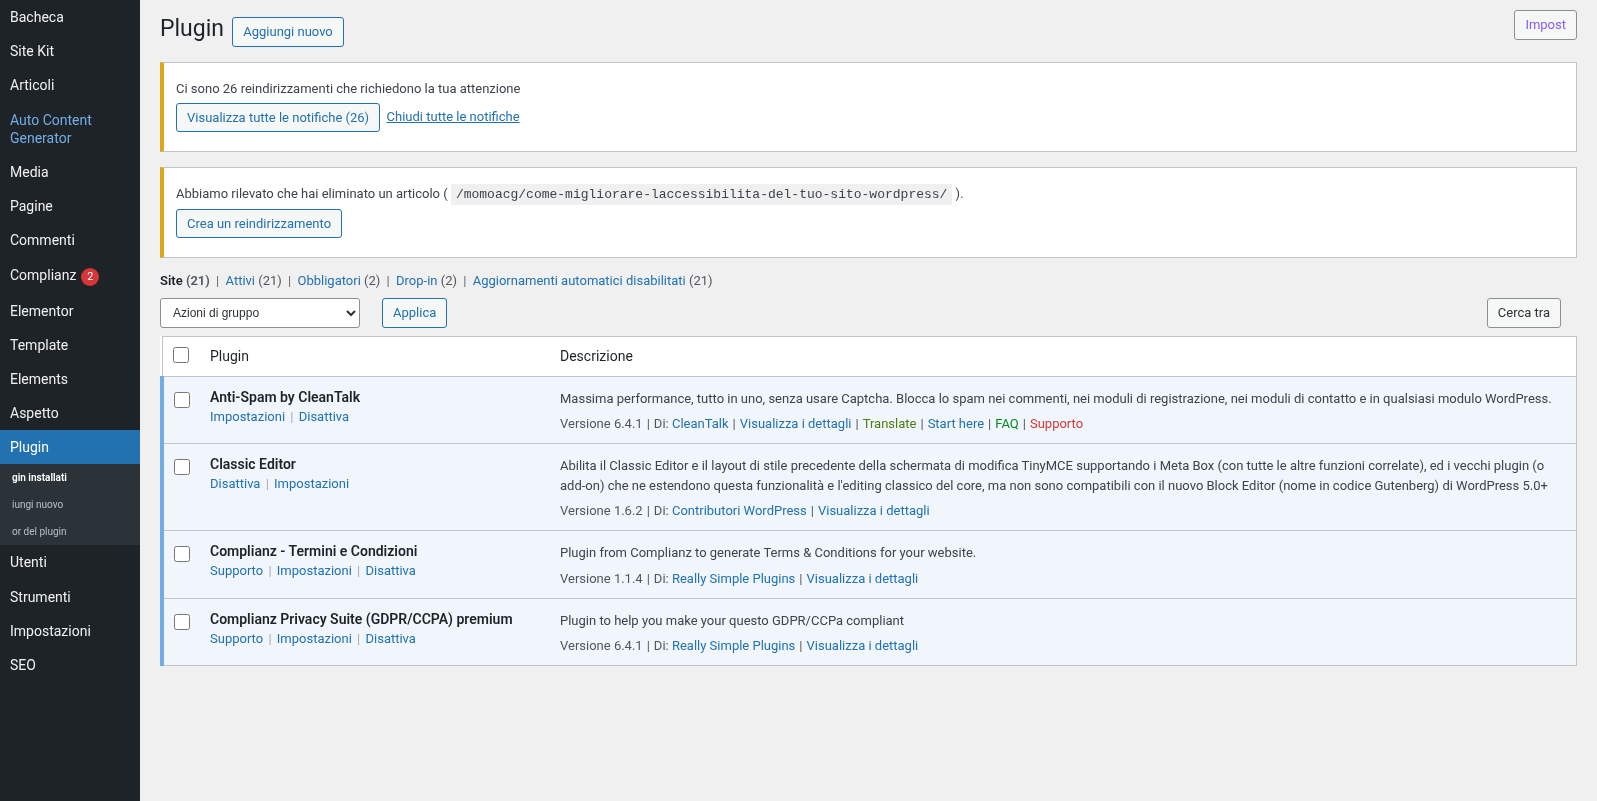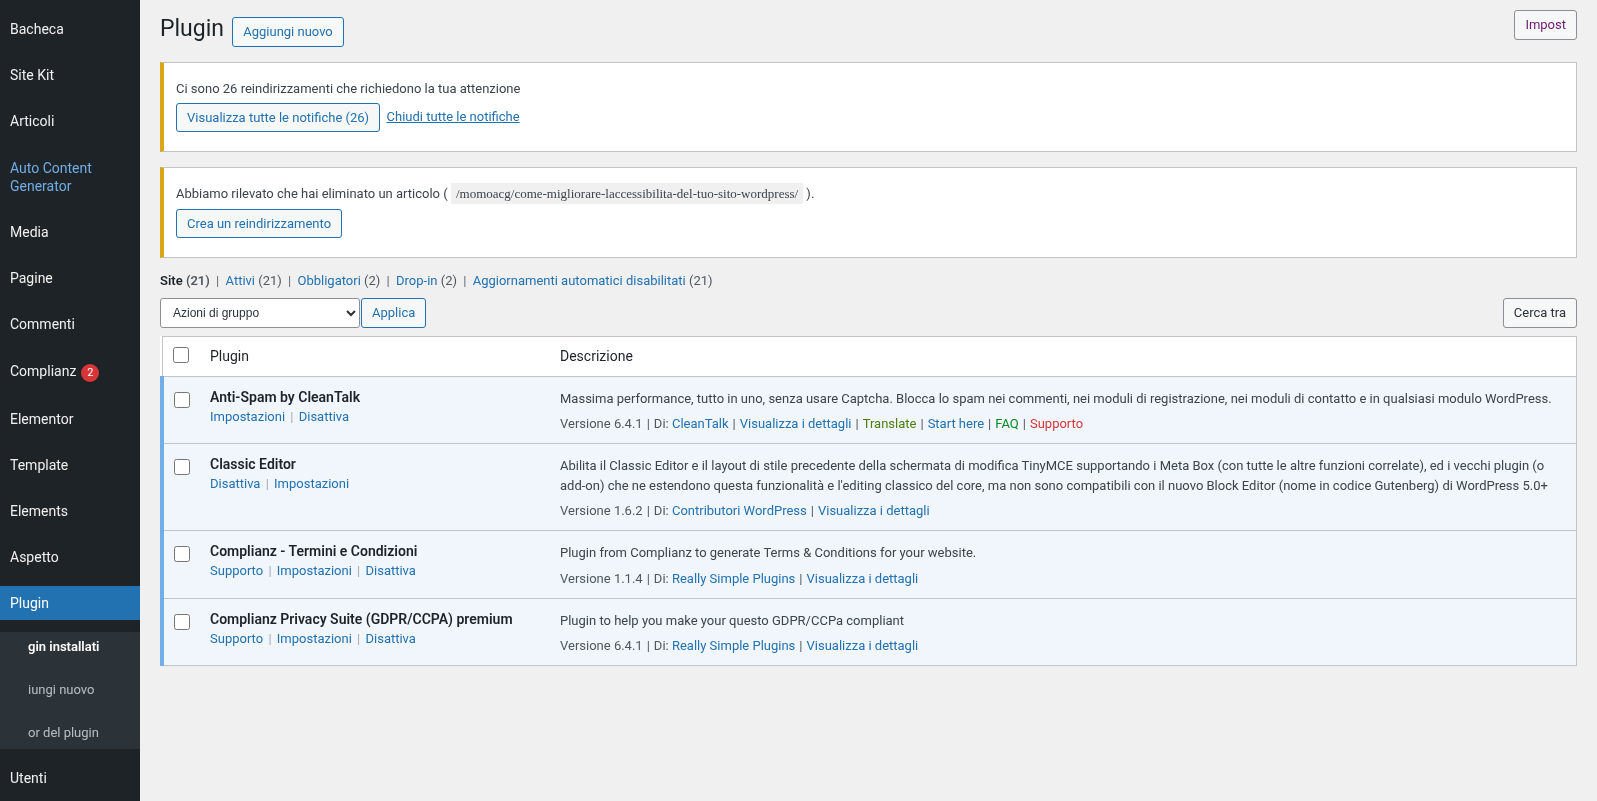--- a/index.html
+++ b/index.html
@@ -7,7 +7,7 @@
 .wrap { display: flex; min-height: 100vh; }
 
 .sidebar { width: 140px; background: #1d2327; color: #f0f0f1; flex-shrink: 0; font-size: 14px; }
-.sidebar-item { padding: 8px 10px; cursor: pointer; color: #f0f0f1; line-height: 1.3; margin-top: 12px; }
+.sidebar-item { padding: 8px 10px; cursor: pointer; color: #f0f0f1; line-height: 1.3; }
 .sidebar-item.current { background: #2271b1; color: #fff; position: relative; }
 .sidebar-item.current::after { content: ''; position: absolute; right: -8px; top: 50%; margin-top: -8px; border: 8px solid transparent; border-right-color: #f0f0f1; }
 .sidebar-item.highlight { color: #72aee6; }

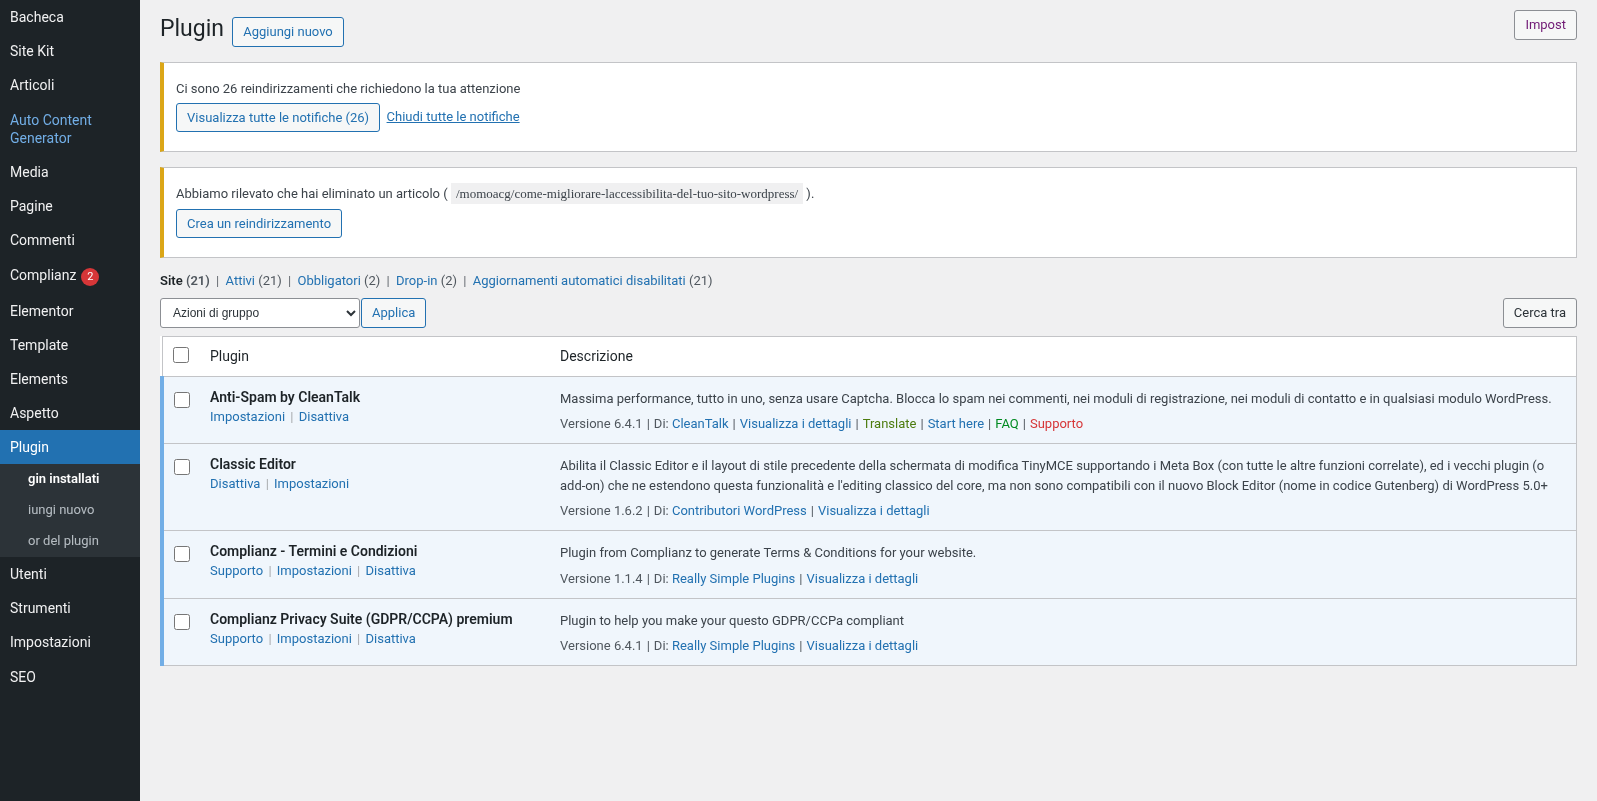--- a/index.html
+++ b/index.html
@@ -88,7 +88,7 @@
     </div>
 
   <div class="content">
-    <div style="text-align:right;margin-bottom:-25px;"><span class="button-outline" style="border-color:#8c8f94;color:#701a75;">Impost</span></div>
+    <div style="text-align:right;margin-bottom:-25px;"><span class="button-outline" style="border-color:#8c8f94;color:#8b5cf6;">Impost</span></div>
 
     <div class="page-header">
       <h1 class="page-title">Plugin</h1>

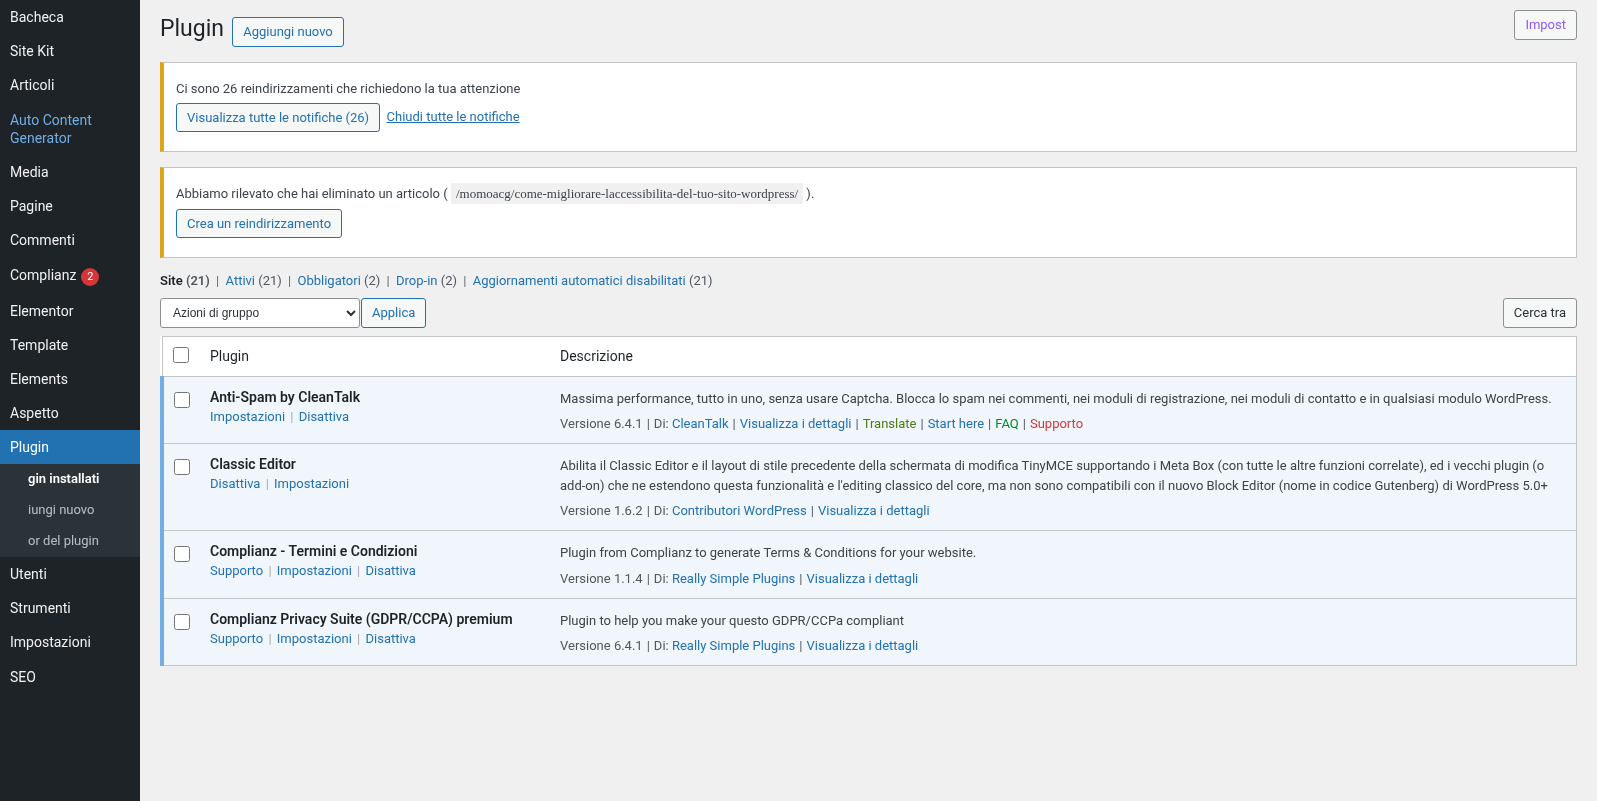--- a/index.html
+++ b/index.html
@@ -24,7 +24,7 @@
 .notice { background: #fff; border: 1px solid #c3c4c7; border-left: 4px solid #dba617; padding: 12px; margin-bottom: 15px; }
 .notice p { margin: 0.5em 0; font-size: 13px; color: #3c434a; }
 .notice a.link { color: #2271b1; text-decoration: underline; cursor: pointer; }
-.notice .code { font-family: Liberation Serif, serif; background: #f0f0f1; padding: 3px 5px; font-size: 13px; }
+.notice .code { font-family: Liberation Mono, monospace; background: #f0f0f1; padding: 3px 5px; font-size: 13px; }
 
 .subsubsub { margin: 8px 0 10px 0; font-size: 13px; color: #646970; }
 .subsubsub a { color: #2271b1; text-decoration: none; cursor: pointer; }

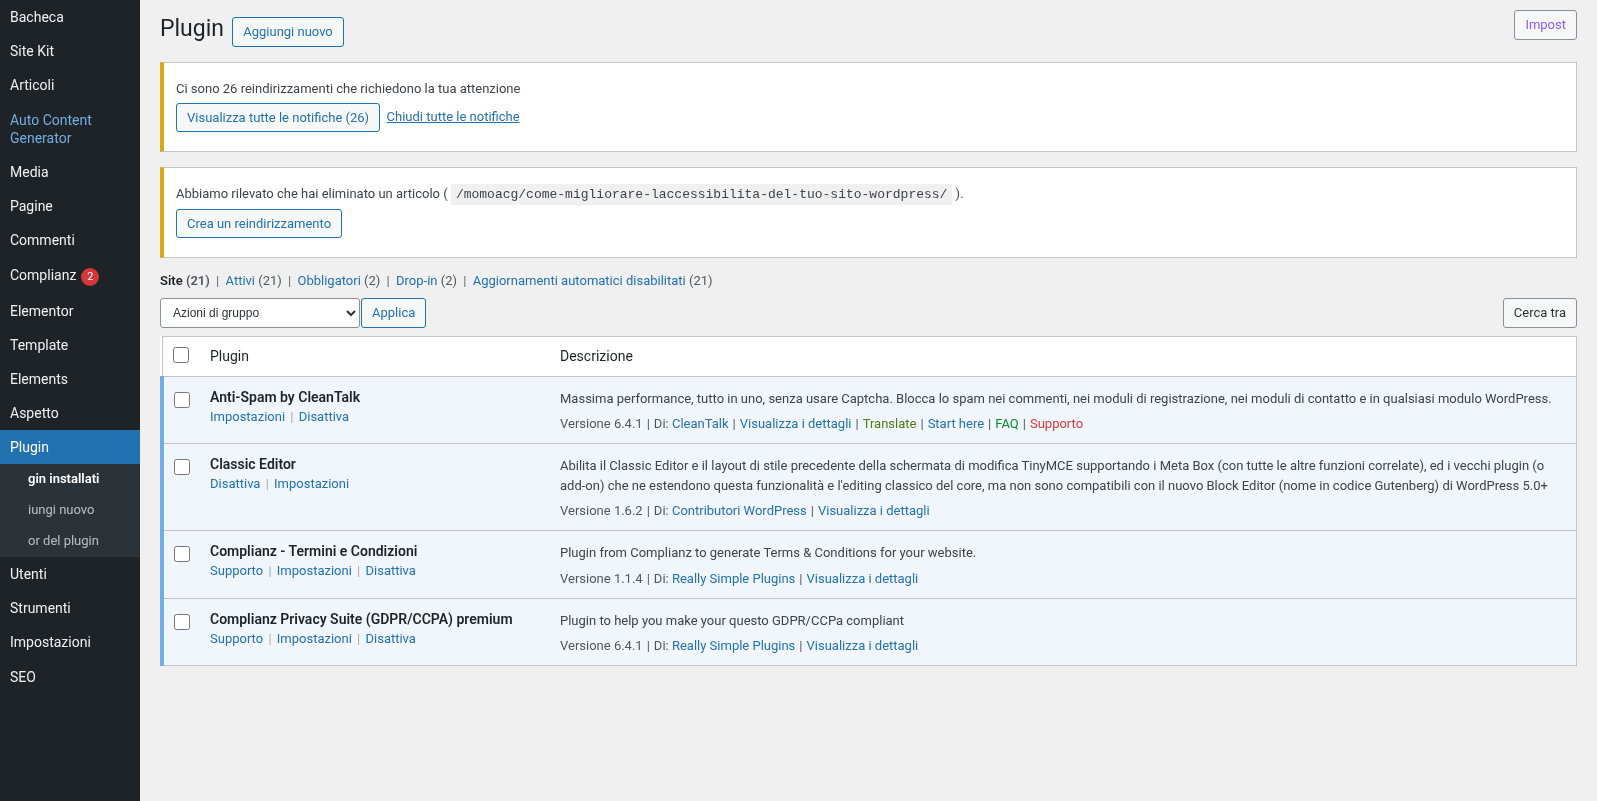--- a/index.html
+++ b/index.html
@@ -34,7 +34,7 @@
 
 .tablenav { display: flex; align-items: center; margin-bottom: 8px; position: relative; }
 .bulk-select { height: 30px; border: 1px solid #8c8f94; border-radius: 3px; padding: 0 24px 0 8px; font-size: 12px; color: #2c3338; background: #fff; min-width: 200px; }
-.tablenav .button-outline { margin-left: 1px; }
+.tablenav .button-outline { margin-left: 22px; }
 .search-button { position: absolute; right: 0; }
 
 .plugins-table { width: 100%; border-collapse: collapse; background: #fff; border: 1px solid #c3c4c7; }

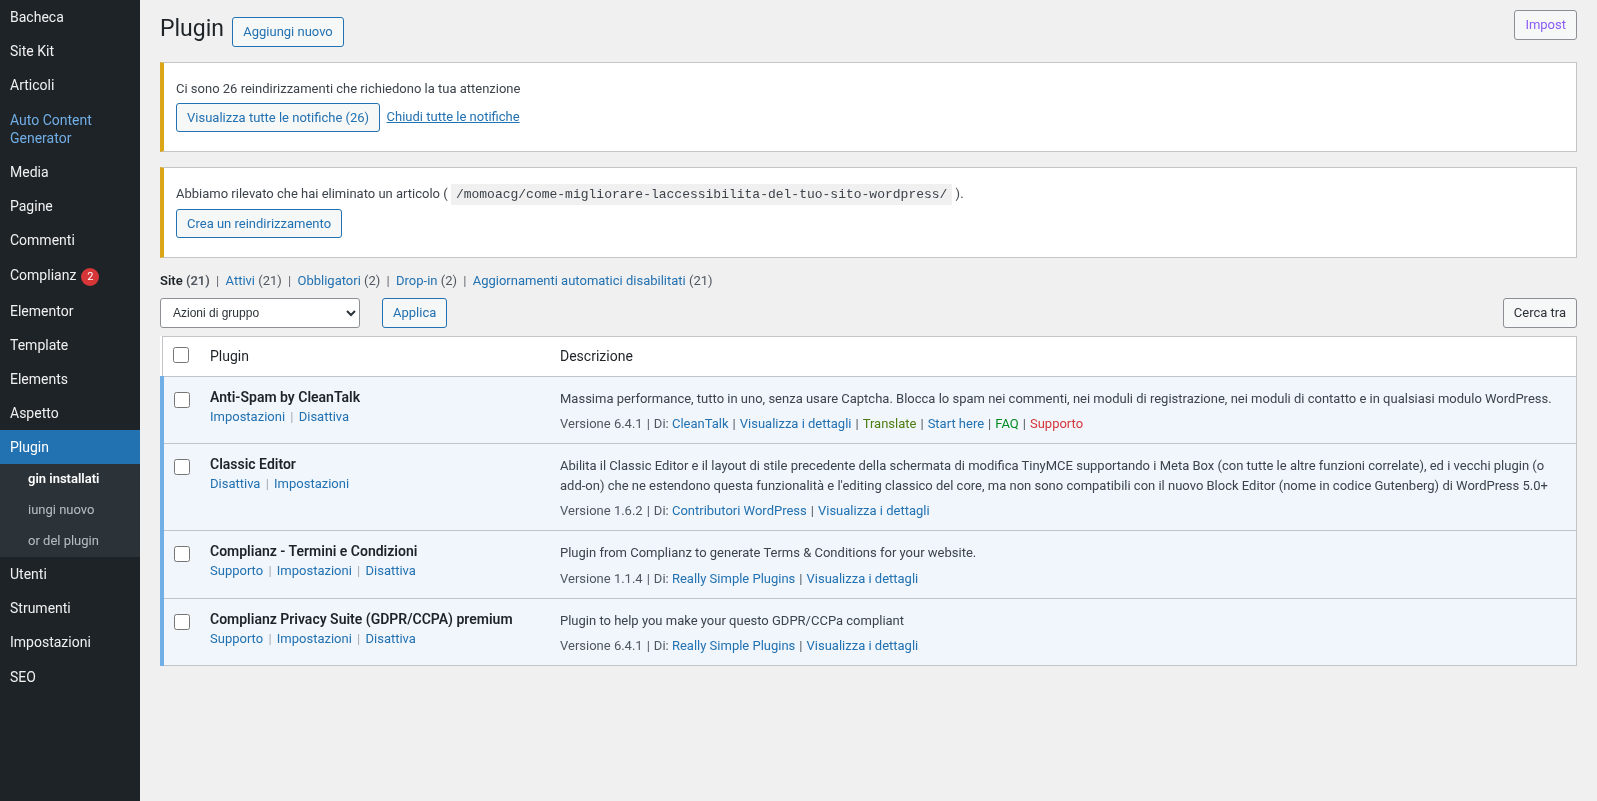--- a/index.html
+++ b/index.html
@@ -35,7 +35,7 @@
 .tablenav { display: flex; align-items: center; margin-bottom: 8px; position: relative; }
 .bulk-select { height: 30px; border: 1px solid #8c8f94; border-radius: 3px; padding: 0 24px 0 8px; font-size: 12px; color: #2c3338; background: #fff; min-width: 200px; }
 .tablenav .button-outline { margin-left: 22px; }
-.search-button { position: absolute; right: 0; }
+.search-button { position: absolute; right: 16px; }
 
 .plugins-table { width: 100%; border-collapse: collapse; background: #fff; border: 1px solid #c3c4c7; }
 .plugins-table thead th { text-align: left; font-weight: 400; padding: 10px; border-bottom: 1px solid #c3c4c7; color: #1d2327; font-size: 14px; }

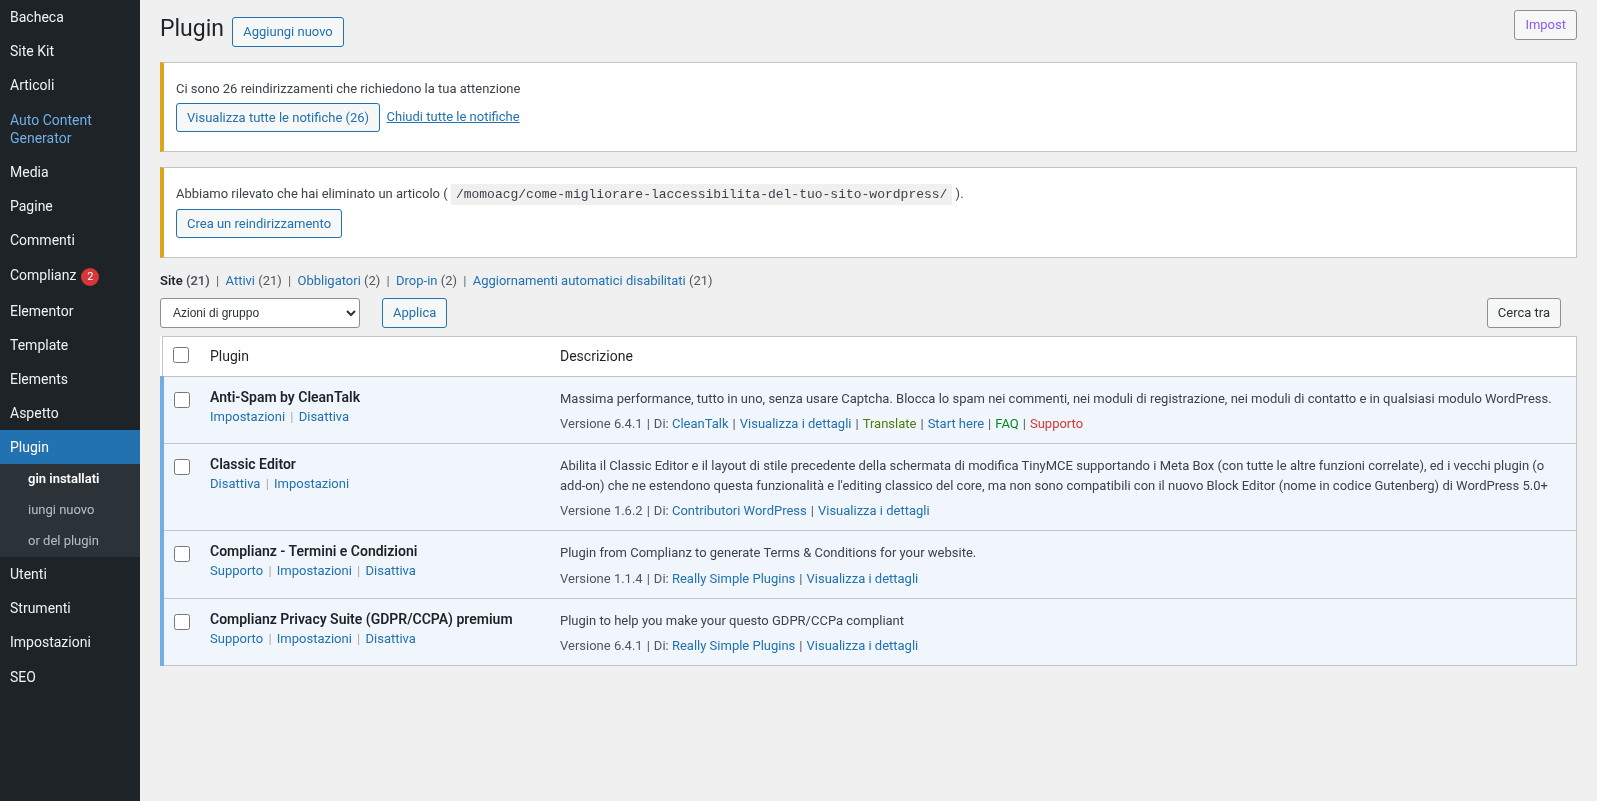--- a/index.html
+++ b/index.html
@@ -12,7 +12,7 @@
 .sidebar-item.current::after { content: ''; position: absolute; right: -8px; top: 50%; margin-top: -8px; border: 8px solid transparent; border-right-color: #f0f0f1; }
 .sidebar-item.highlight { color: #72aee6; }
 .sidebar-sub { background: #2c3338; }
-.sidebar-sub .sidebar-item { padding: 7px 28px; font-size: 13px; color: rgba(240,246,252,.7); }
+.sidebar-sub .sidebar-item { padding: 7px 12px; font-size: 10px; color: rgba(240,246,252,.7); }
 .sidebar-sub .sidebar-item.active { color: #fff; font-weight: 600; }
 .badge { display: inline-block; min-width: 18px; height: 18px; border-radius: 9px; background: #d63638; color: #fff; font-size: 11px; line-height: 18px; text-align: center; margin-left: 5px; padding: 0 5px; }
 

